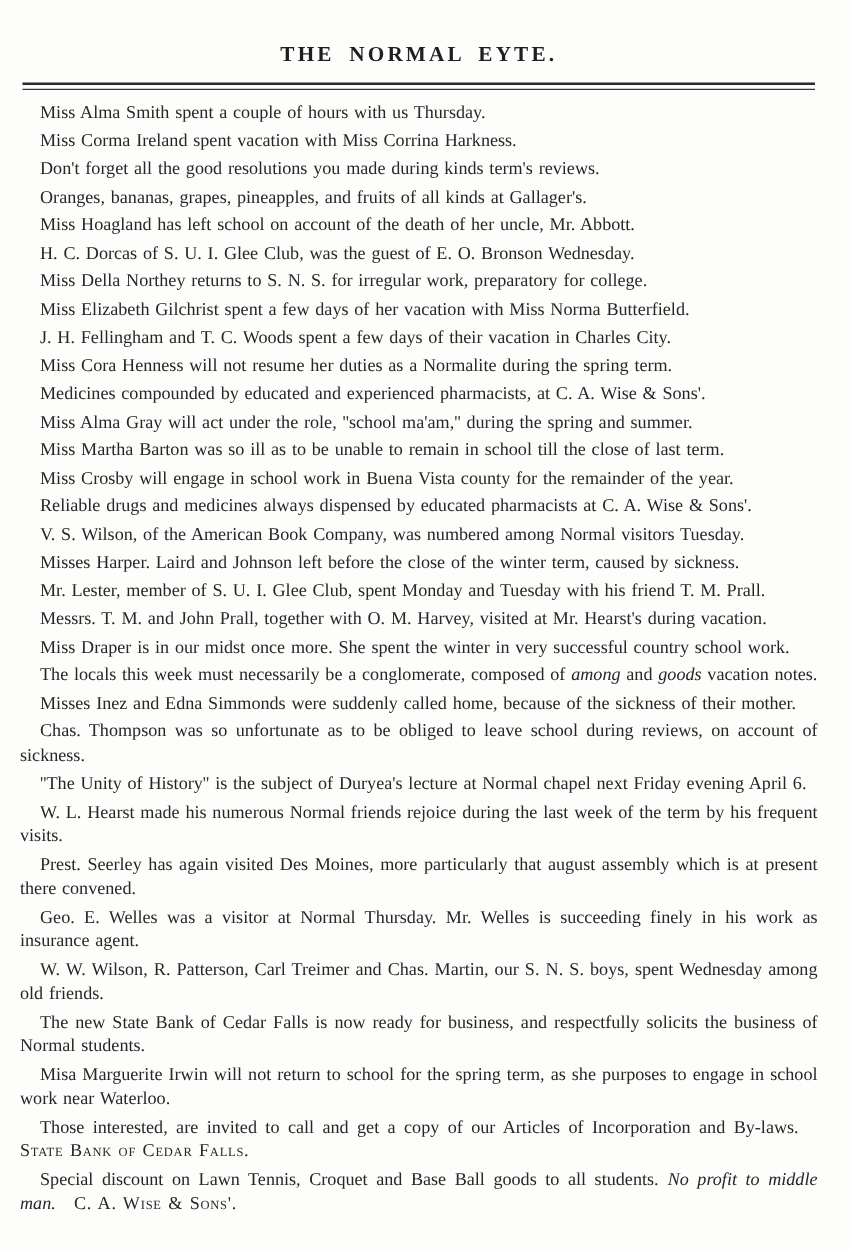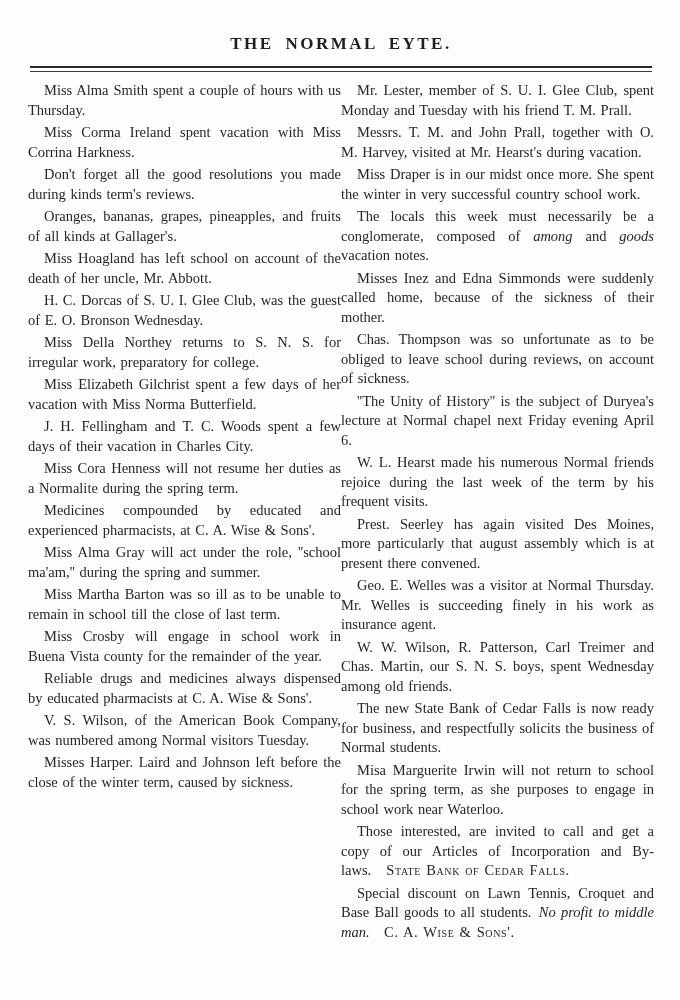--- a/index.html
+++ b/index.html
@@ -15,7 +15,7 @@
     background: #fdfdfc;
     color: #262626;
     font-family: "Liberation Serif", "DejaVu Serif", serif;
-    padding: 26px 26px 0 28px;
+    padding: 26px 26px 0 16px;
     overflow: hidden;
   }
   .masthead {

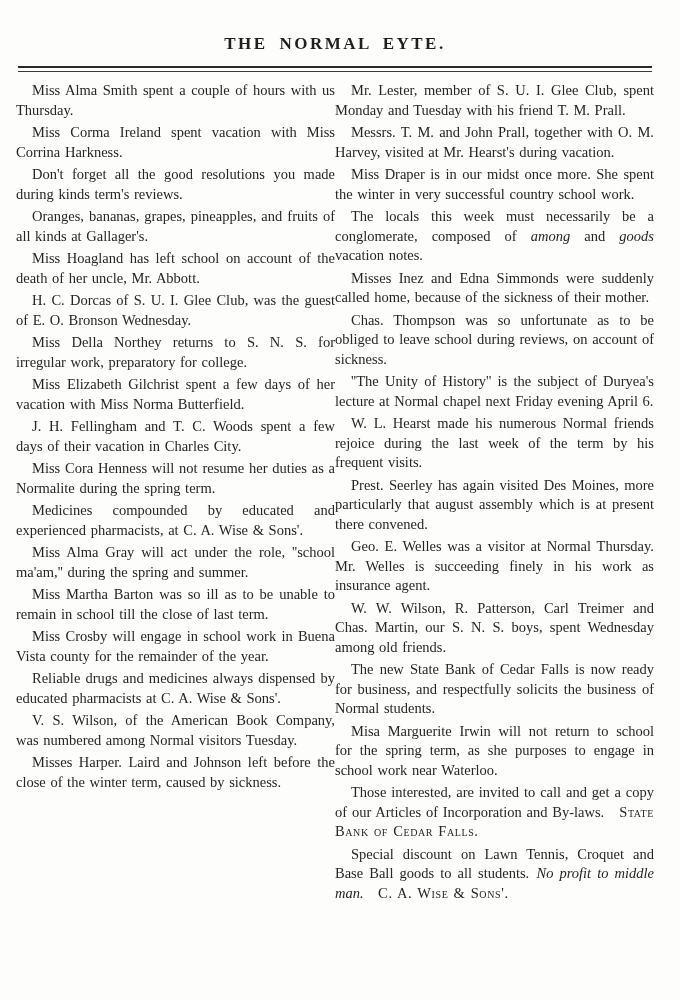--- a/index.html
+++ b/index.html
@@ -35,6 +35,7 @@
   }
   .columns {
     display: flex;
+    flex-direction: column;
   }
   .col {
     flex: 1 1 0;

